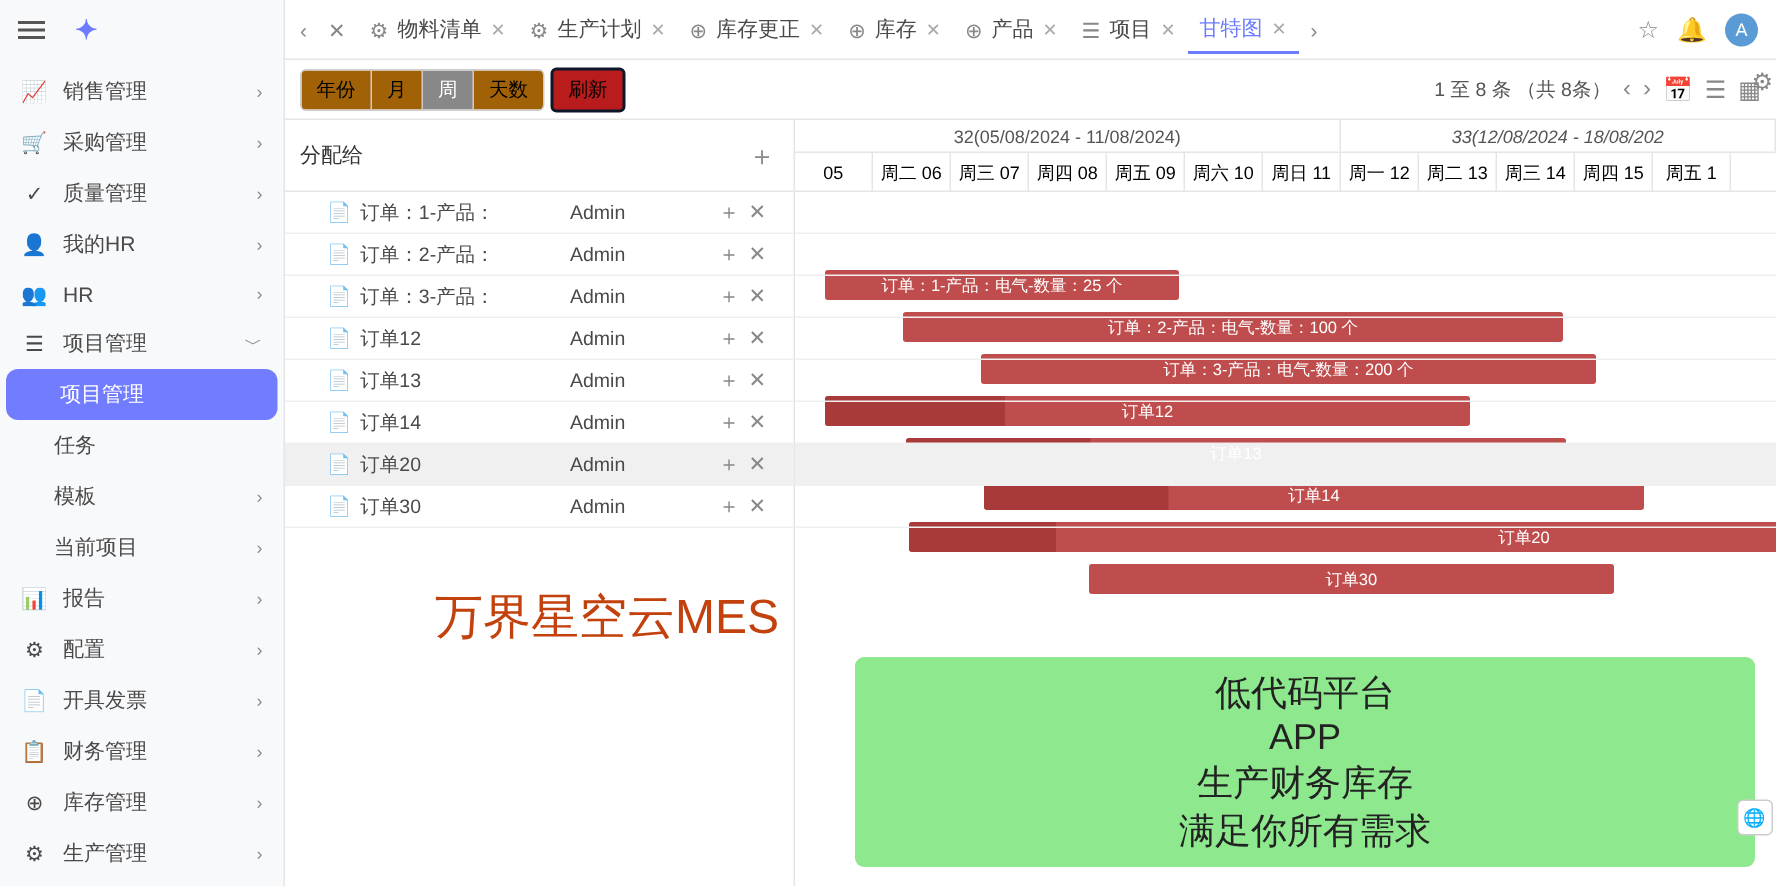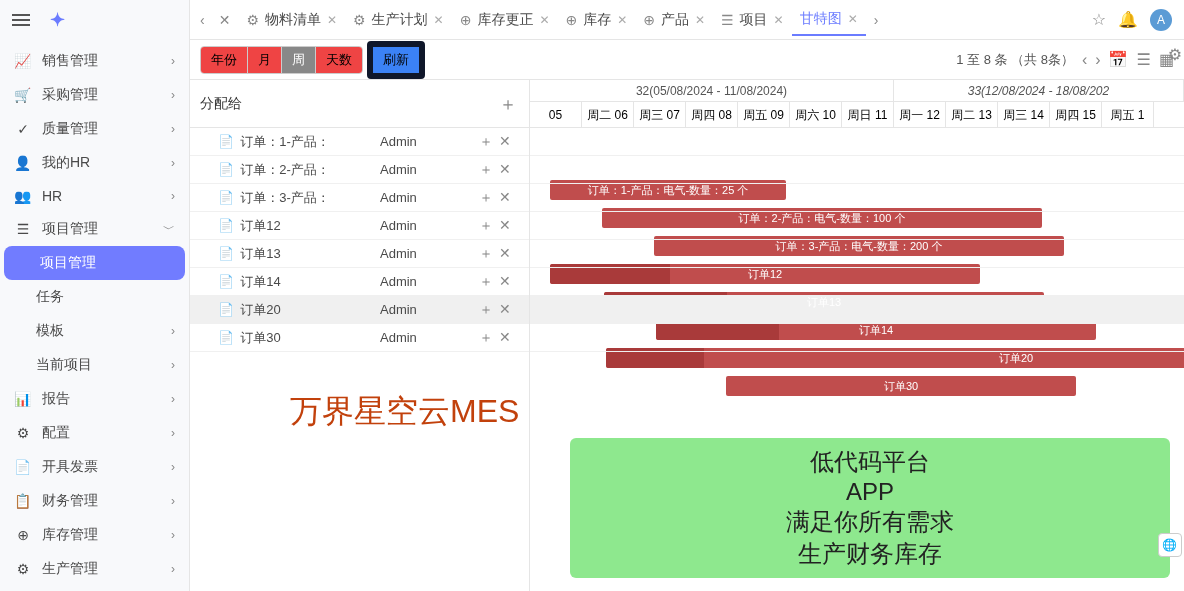--- a/index.html
+++ b/index.html
@@ -28,7 +28,7 @@
 .avatar { width: 22px; height: 22px; border-radius: 50%; background: #5b9bd5; color: #fff; display: flex; align-items: center; justify-content: center; font-size: 12px; }
 .toolbar { height: 40px; display: flex; align-items: center; padding: 0 10px; gap: 4px; border-bottom: 1px solid #e5e5e5; }
 .btn-group { display: flex; border: 1px solid #ccc; border-radius: 4px; overflow: hidden; }
-.btn-group button { border: none; background: #ef4444; padding: 4px 10px; font-size: 13px; cursor: pointer; border-right: 1px solid #ccc; }
+.btn-group button { border: none; background: #a16207; padding: 4px 10px; font-size: 13px; cursor: pointer; border-right: 1px solid #ccc; }
 .btn-group button:last-child { border-right: none; }
 .btn-group button.active { background: #888; color: #fff; }
 .btn-single { border: 6px solid #0f172a; background: #3b82f6; padding: 4px 10px; border-radius: 4px; font-size: 13px; cursor: pointer; }

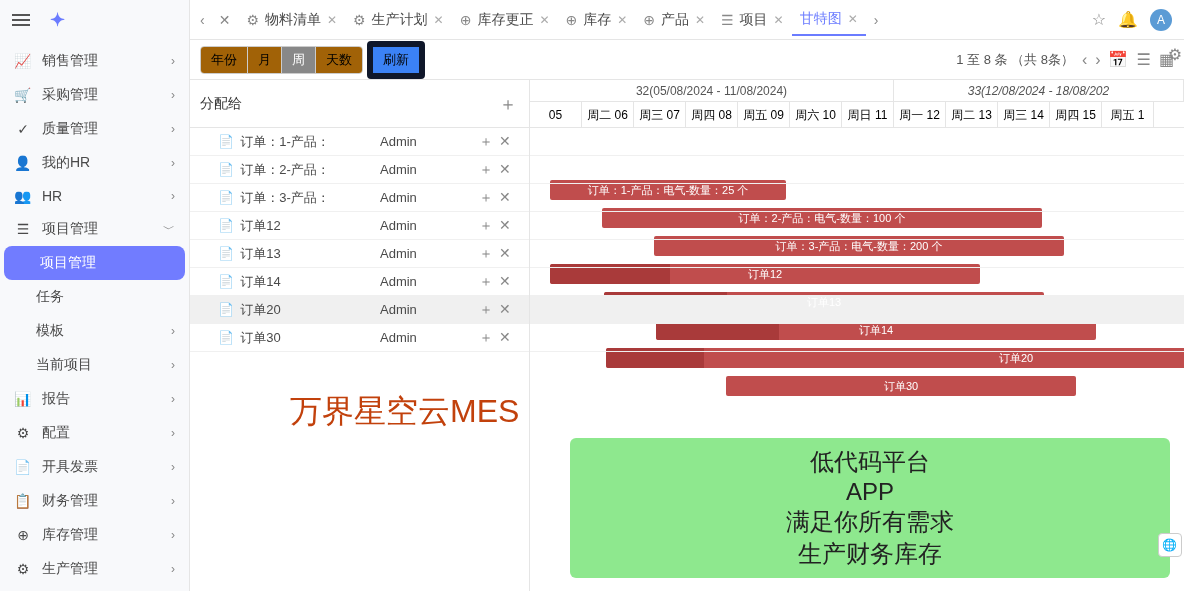--- a/index.html
+++ b/index.html
@@ -31,7 +31,7 @@
 .btn-group button { border: none; background: #a16207; padding: 4px 10px; font-size: 13px; cursor: pointer; border-right: 1px solid #ccc; }
 .btn-group button:last-child { border-right: none; }
 .btn-group button.active { background: #888; color: #fff; }
-.btn-single { border: 6px solid #0f172a; background: #3b82f6; padding: 4px 10px; border-radius: 4px; font-size: 13px; cursor: pointer; }
+.btn-single { border: 2px solid #0f172a; background: #b91c1c; padding: 4px 10px; border-radius: 4px; font-size: 13px; cursor: pointer; }
 .toolbar-right { margin-left: auto; display: flex; align-items: center; gap: 8px; font-size: 13px; color: #555; }
 .gantt { flex: 1; display: flex; overflow: hidden; position: relative; }
 .gantt-left { width: 340px; border-right: 1px solid #e5e5e5; }

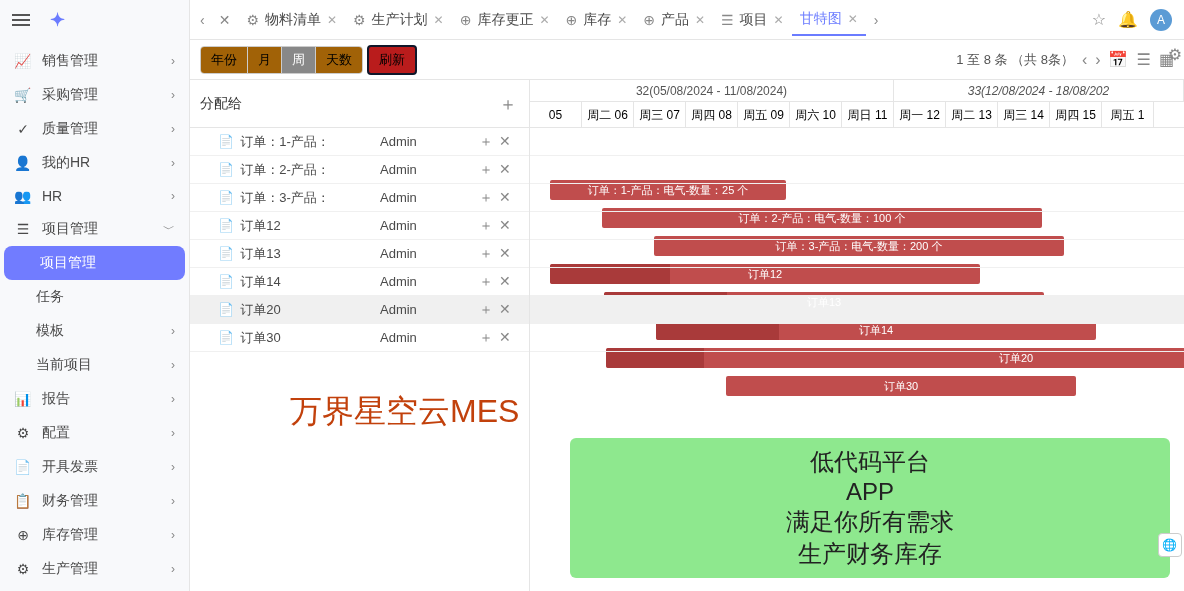--- a/index.html
+++ b/index.html
@@ -390,8 +390,8 @@
   <div class="overlay-box" id="promo-box">
       <div>低代码平台</div>
       <div>APP</div>
+      <div>生产财务库存</div>
       <div>满足你所有需求</div>
-      <div>生产财务库存</div>
     </div>
   <div class="float-icon">🌐</div>
 </div>

